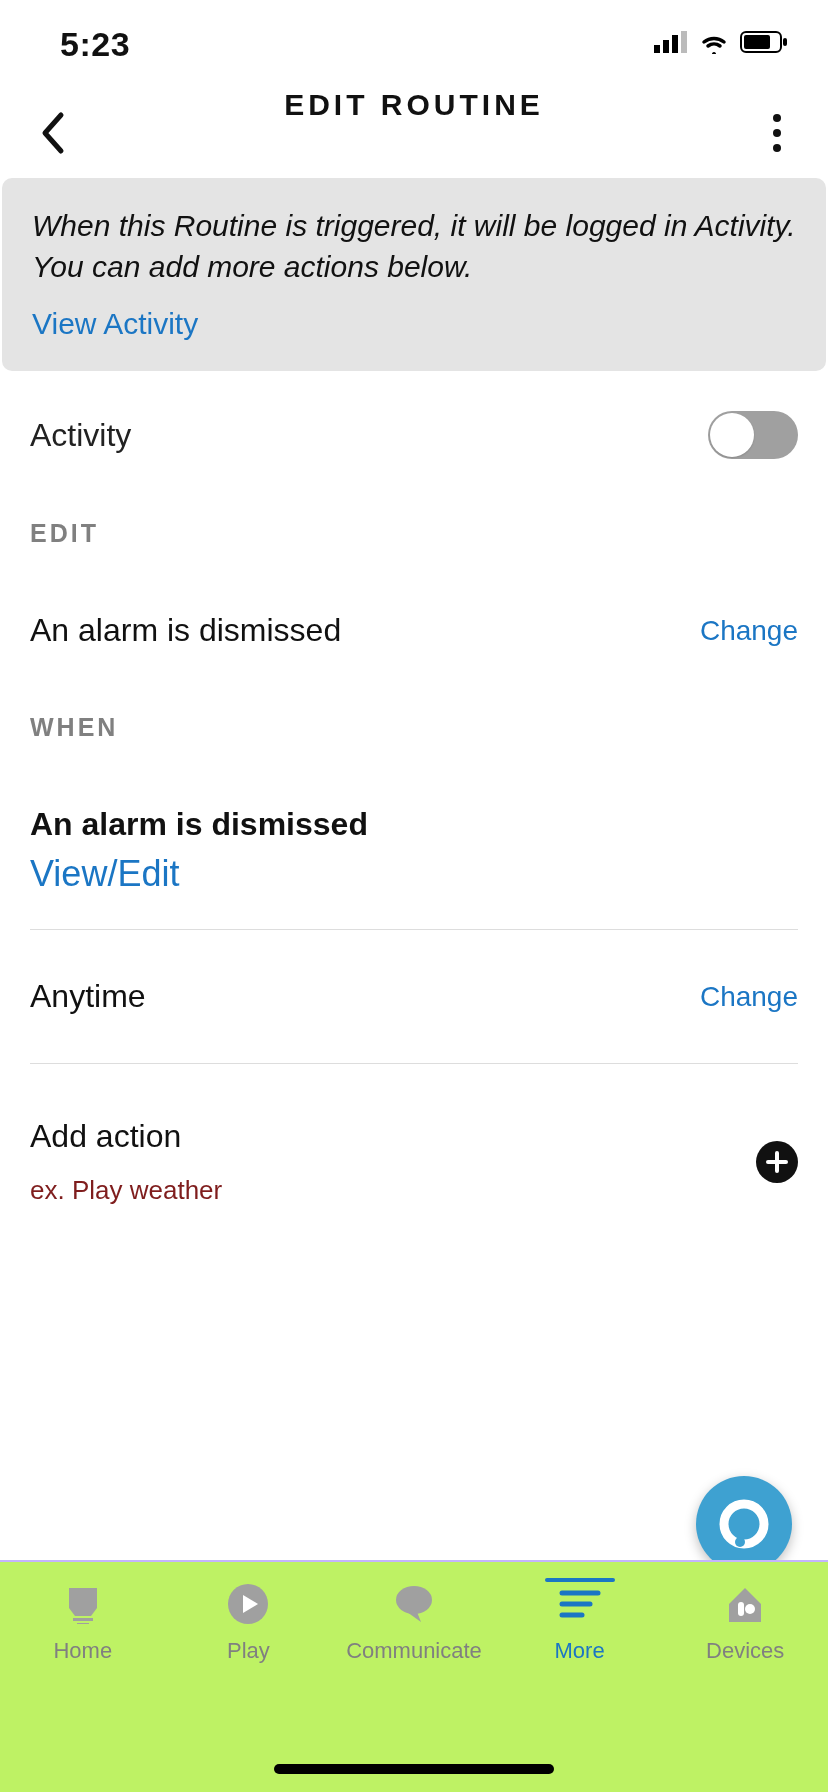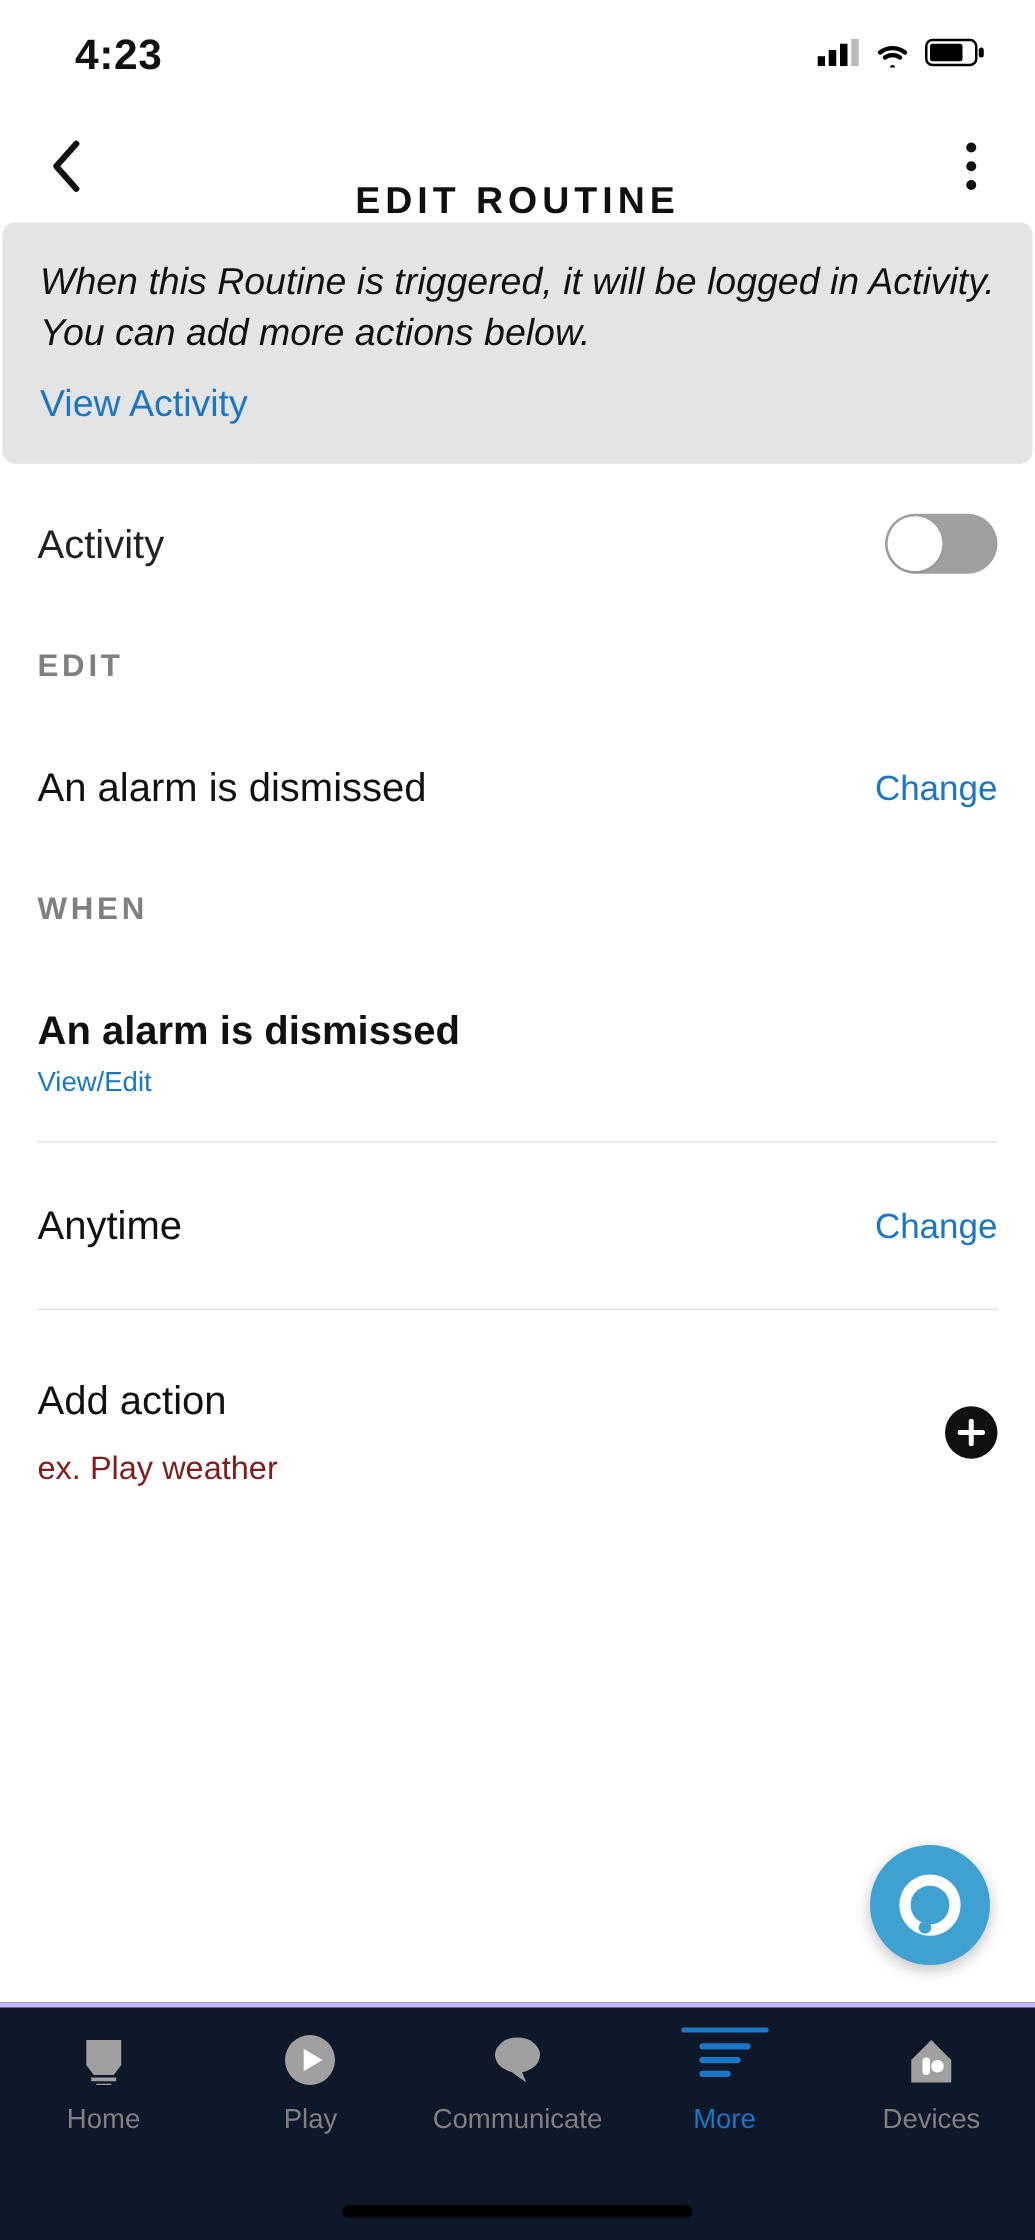--- a/index.html
+++ b/index.html
@@ -66,7 +66,7 @@
 <div class="screen">
 
   <div class="status-bar">
-    <div class="status-time">4:23</div>
+    <div class="status-time">5:23</div>
     <div class="status-icons">
       <span>
         <svg width="34" height="22" viewBox="0 0 34 22">

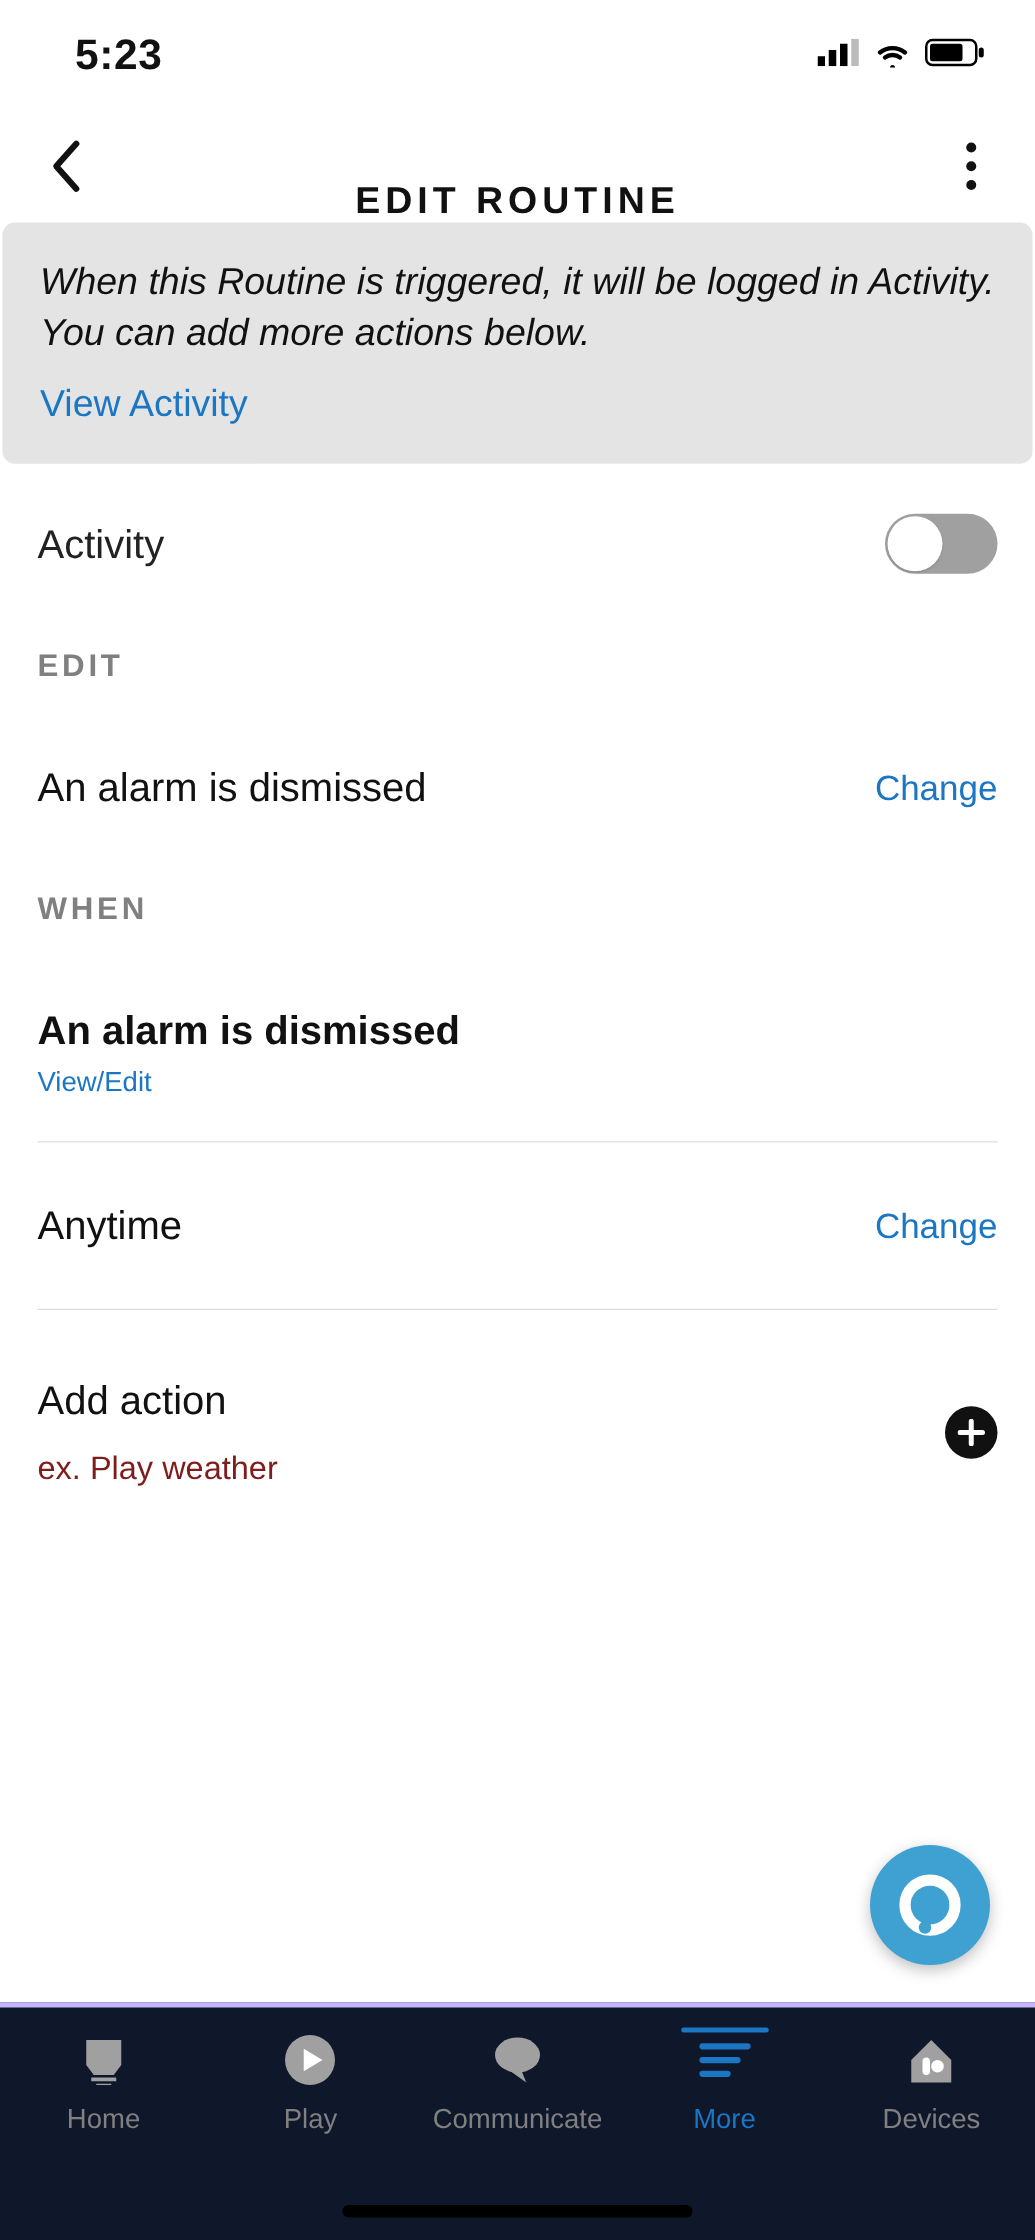--- a/index.html
+++ b/index.html
@@ -12,7 +12,7 @@
   .status-icons { display: flex; align-items: center; gap: 10px; }
 
   
-  .nav-header { height: 90px; display: flex; align-items: flex-end; justify-content: center; position: relative; }
+  .nav-header { height: 90px; display: flex; align-items: flex-start; justify-content: center; position: relative; }
   .nav-back { position: absolute; left: 28px; top: 50%; transform: translateY(-50%); width: 50px; height: 50px; display:flex; align-items:center; justify-content:center; }
   .nav-title { font-size: 30px; font-weight: 800; letter-spacing: 4px; color: #111; }
   .nav-more { position: absolute; right: 36px; top: 50%; transform: translateY(-50%); width: 30px; height: 50px; display:flex; align-items:center; justify-content:center; }

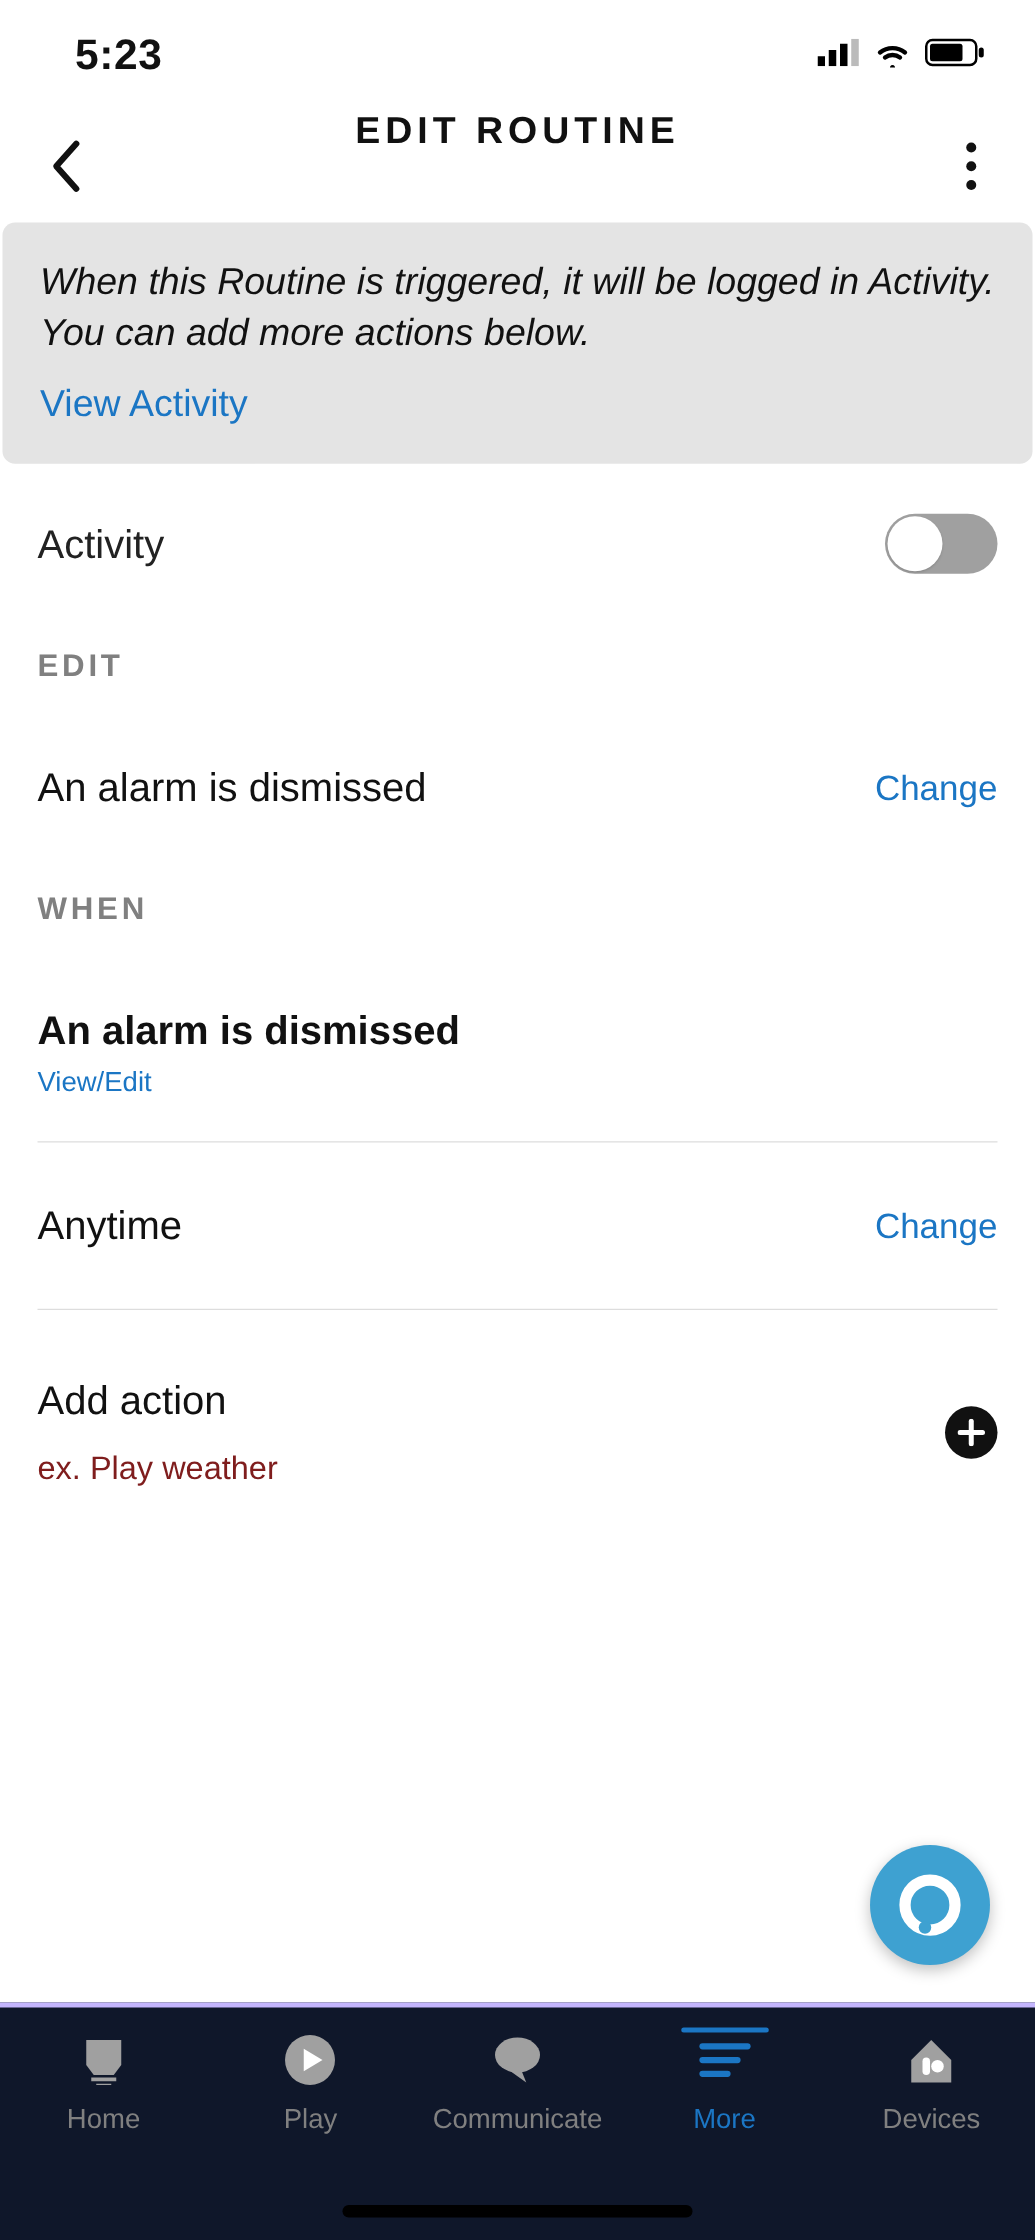--- a/index.html
+++ b/index.html
@@ -39,7 +39,7 @@
   .bold { font-weight: 700; }
   .divider { border: none; border-top: 1px solid #ddd; margin: 24px 0; }
 
-  .viewedit { font-size: 22px; color: #1b76c4; margin-top: 10px; display:inline-block; }
+  .viewedit { font-size: 36px; color: #1b76c4; margin-top: 10px; display:inline-block; }
 
   .addaction-row { padding-top: 30px; display:flex; align-items:center; justify-content:space-between; }
   .addaction-left .title { font-size: 32px; color: #111; }

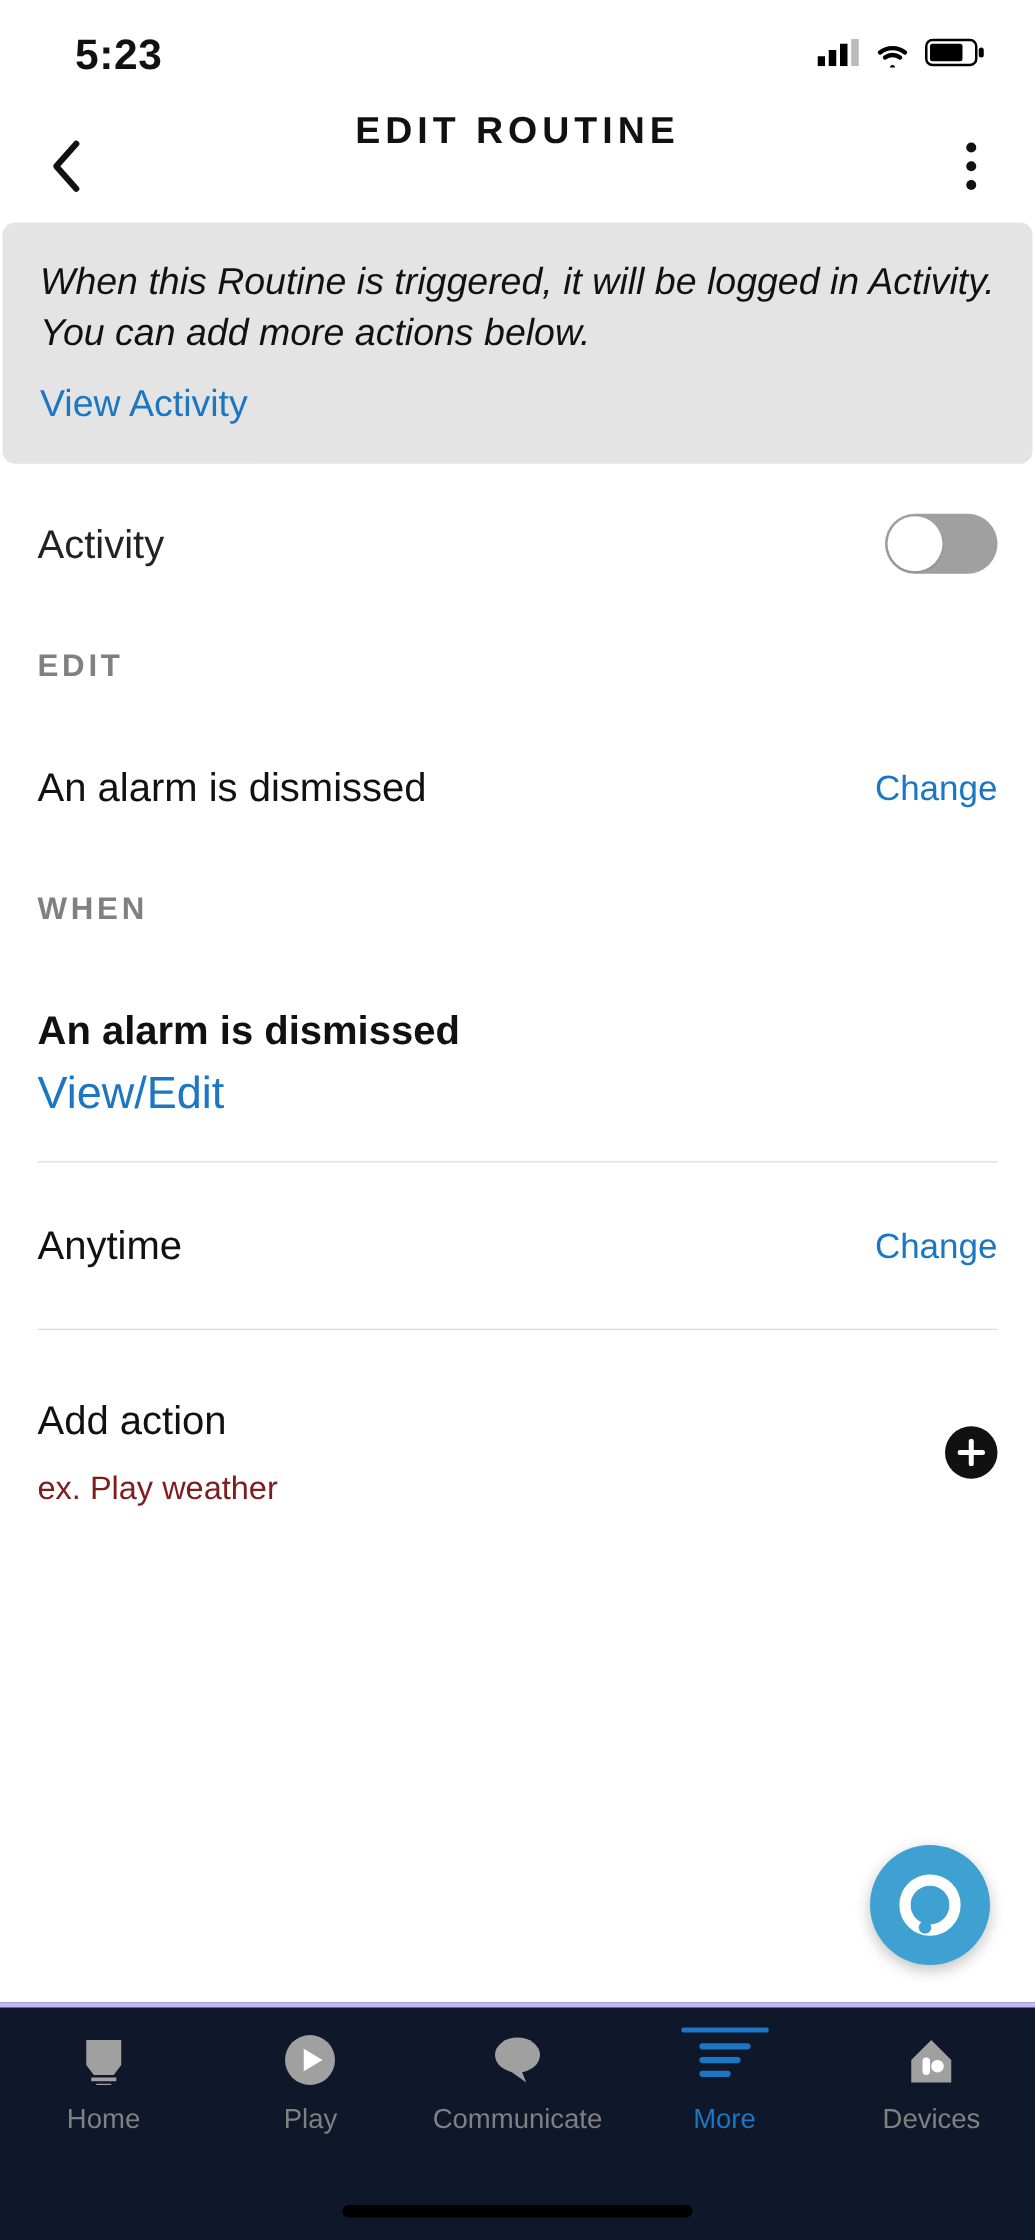--- a/index.html
+++ b/index.html
@@ -50,7 +50,7 @@
   .fab { position: absolute; right: 36px; bottom: 220px; width: 96px; height: 96px; border-radius: 50%; background: #3ea1d1; display:flex; align-items:center; justify-content:center; box-shadow: 0 4px 12px rgba(0,0,0,0.25); }
 
   
-  .tabbar { position: absolute; left:0; right:0; bottom: 0; height: 190px; border-top: 4px solid #c4b5fd; display:flex; justify-content: space-around; align-items: flex-start; padding-top: 18px; background:#0f172a; }
+  .tabbar { position: absolute; left:0; right:0; bottom: 0; height: 232px; border-top: 2px solid #c4b5fd; display:flex; justify-content: space-around; align-items: flex-start; padding-top: 18px; background:#bef264; }
   .tab { display:flex; flex-direction: column; align-items:center; gap: 10px; width: 140px; }
   .tab-icon { width: 48px; height: 48px; display:flex; align-items:center; justify-content:center; }
   .tab-label { font-size: 22px; color: #808080; }

